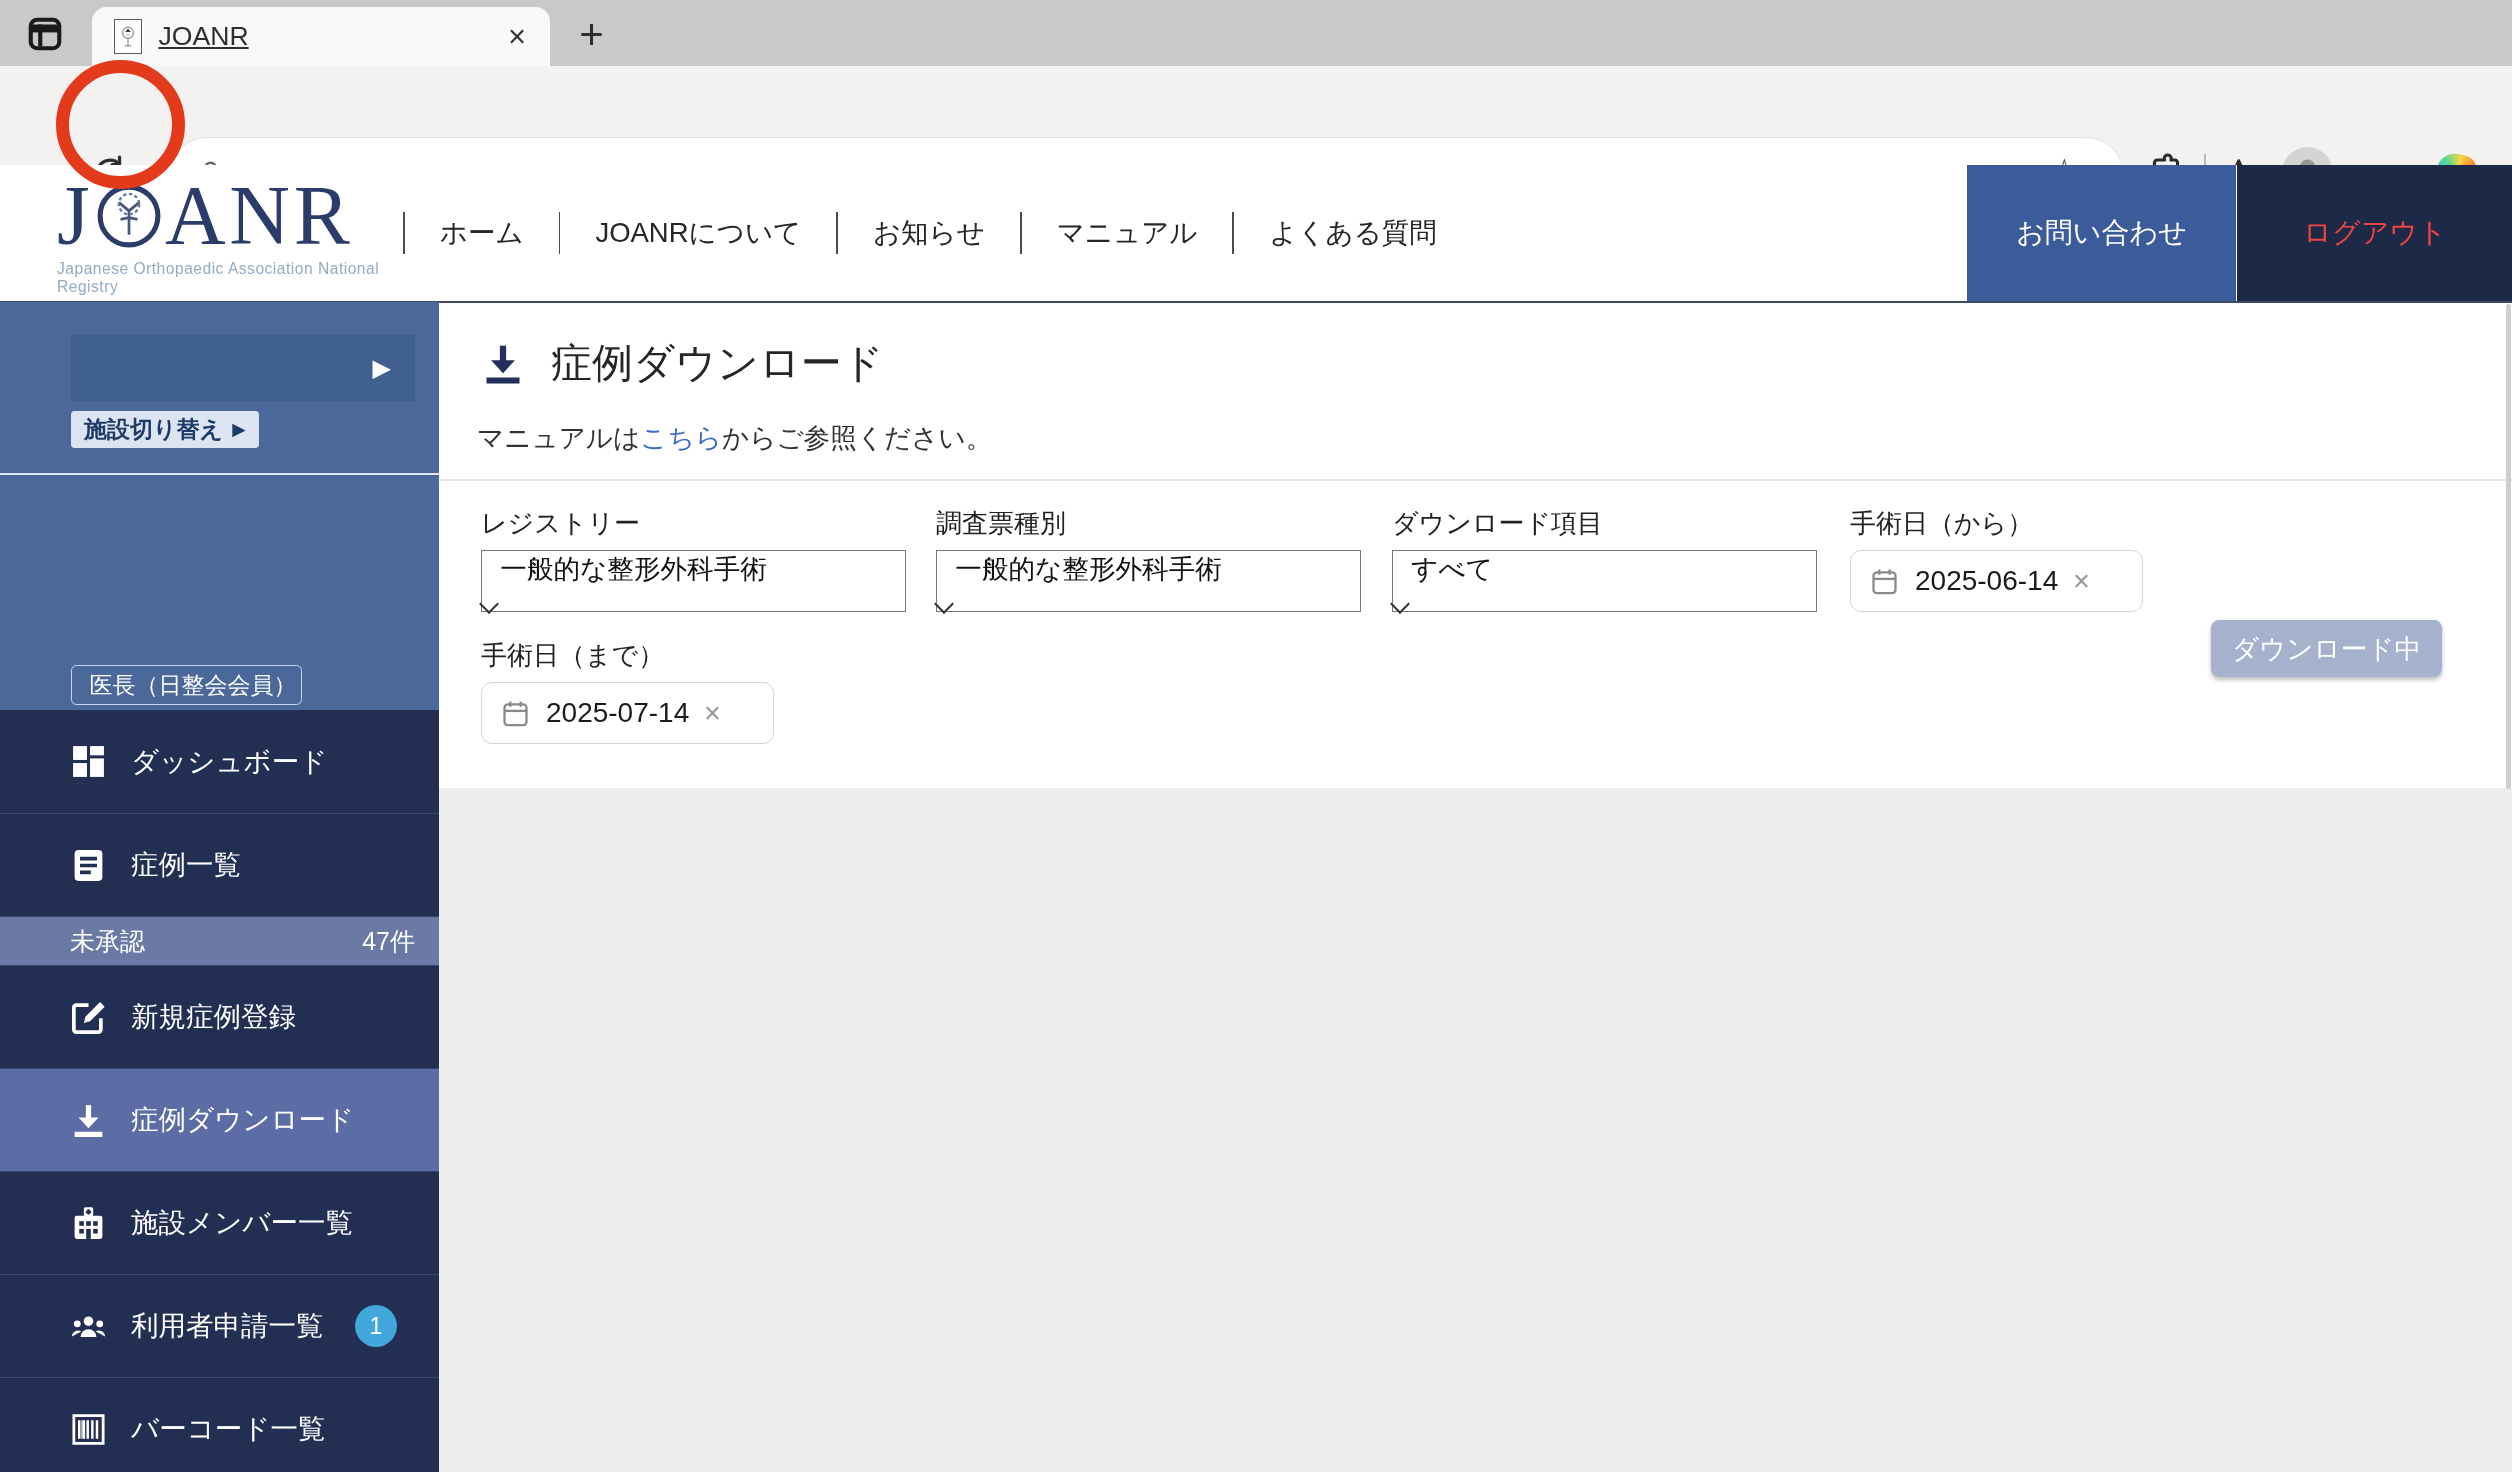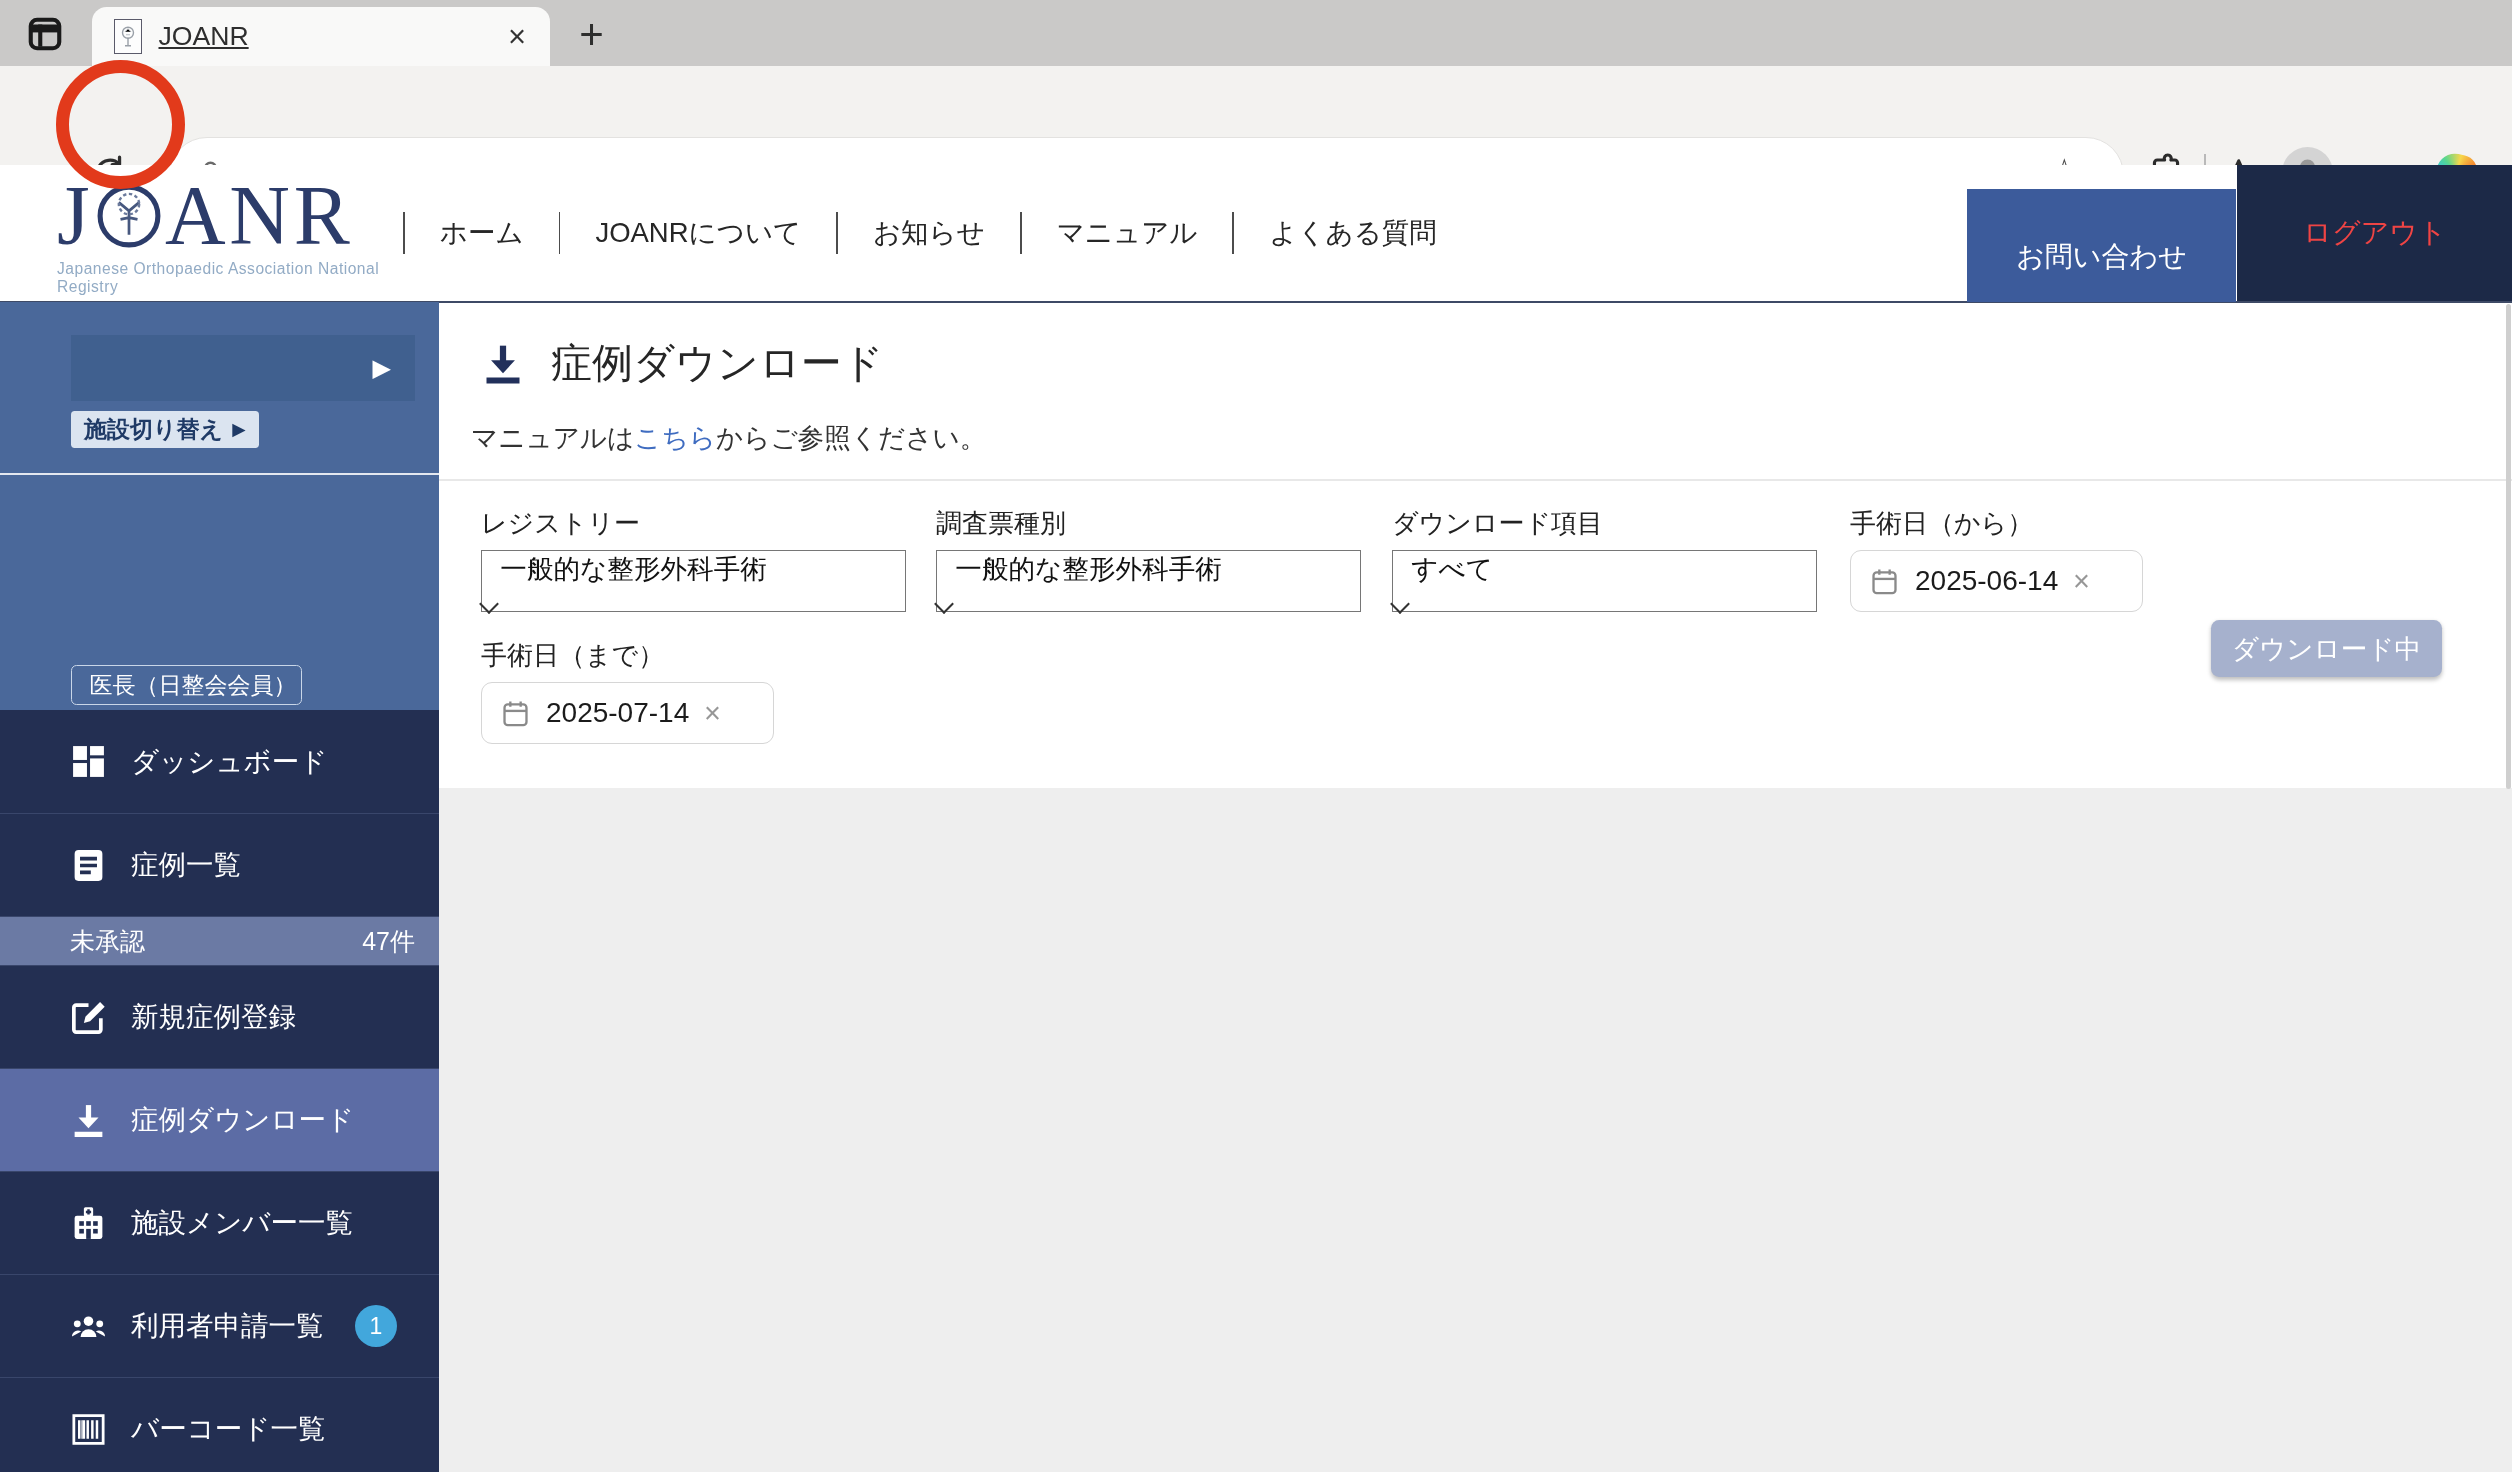--- a/index.html
+++ b/index.html
@@ -52,7 +52,7 @@
   .btn-annual{position:absolute;left:1704px;top:196px;width:236px;height:59px;background:#e87b28;
               border-radius:8.2px;color:#fff;font-size:27.5px;display:flex;align-items:center;justify-content:center;}
   .blk-contact{position:absolute;left:1967px;top:0;width:269px;height:136px;background:#3c5b9b;
-               color:#fff;font-size:28px;display:flex;align-items:center;justify-content:center;margin-top:24px;}
+               color:#fff;font-size:28px;display:flex;align-items:center;justify-content:center;}
   .blk-logout{position:absolute;left:2237px;top:0;width:276px;height:136px;background:#1c2947;
               color:#ef4444;font-size:28px;display:flex;align-items:center;justify-content:center;}
 

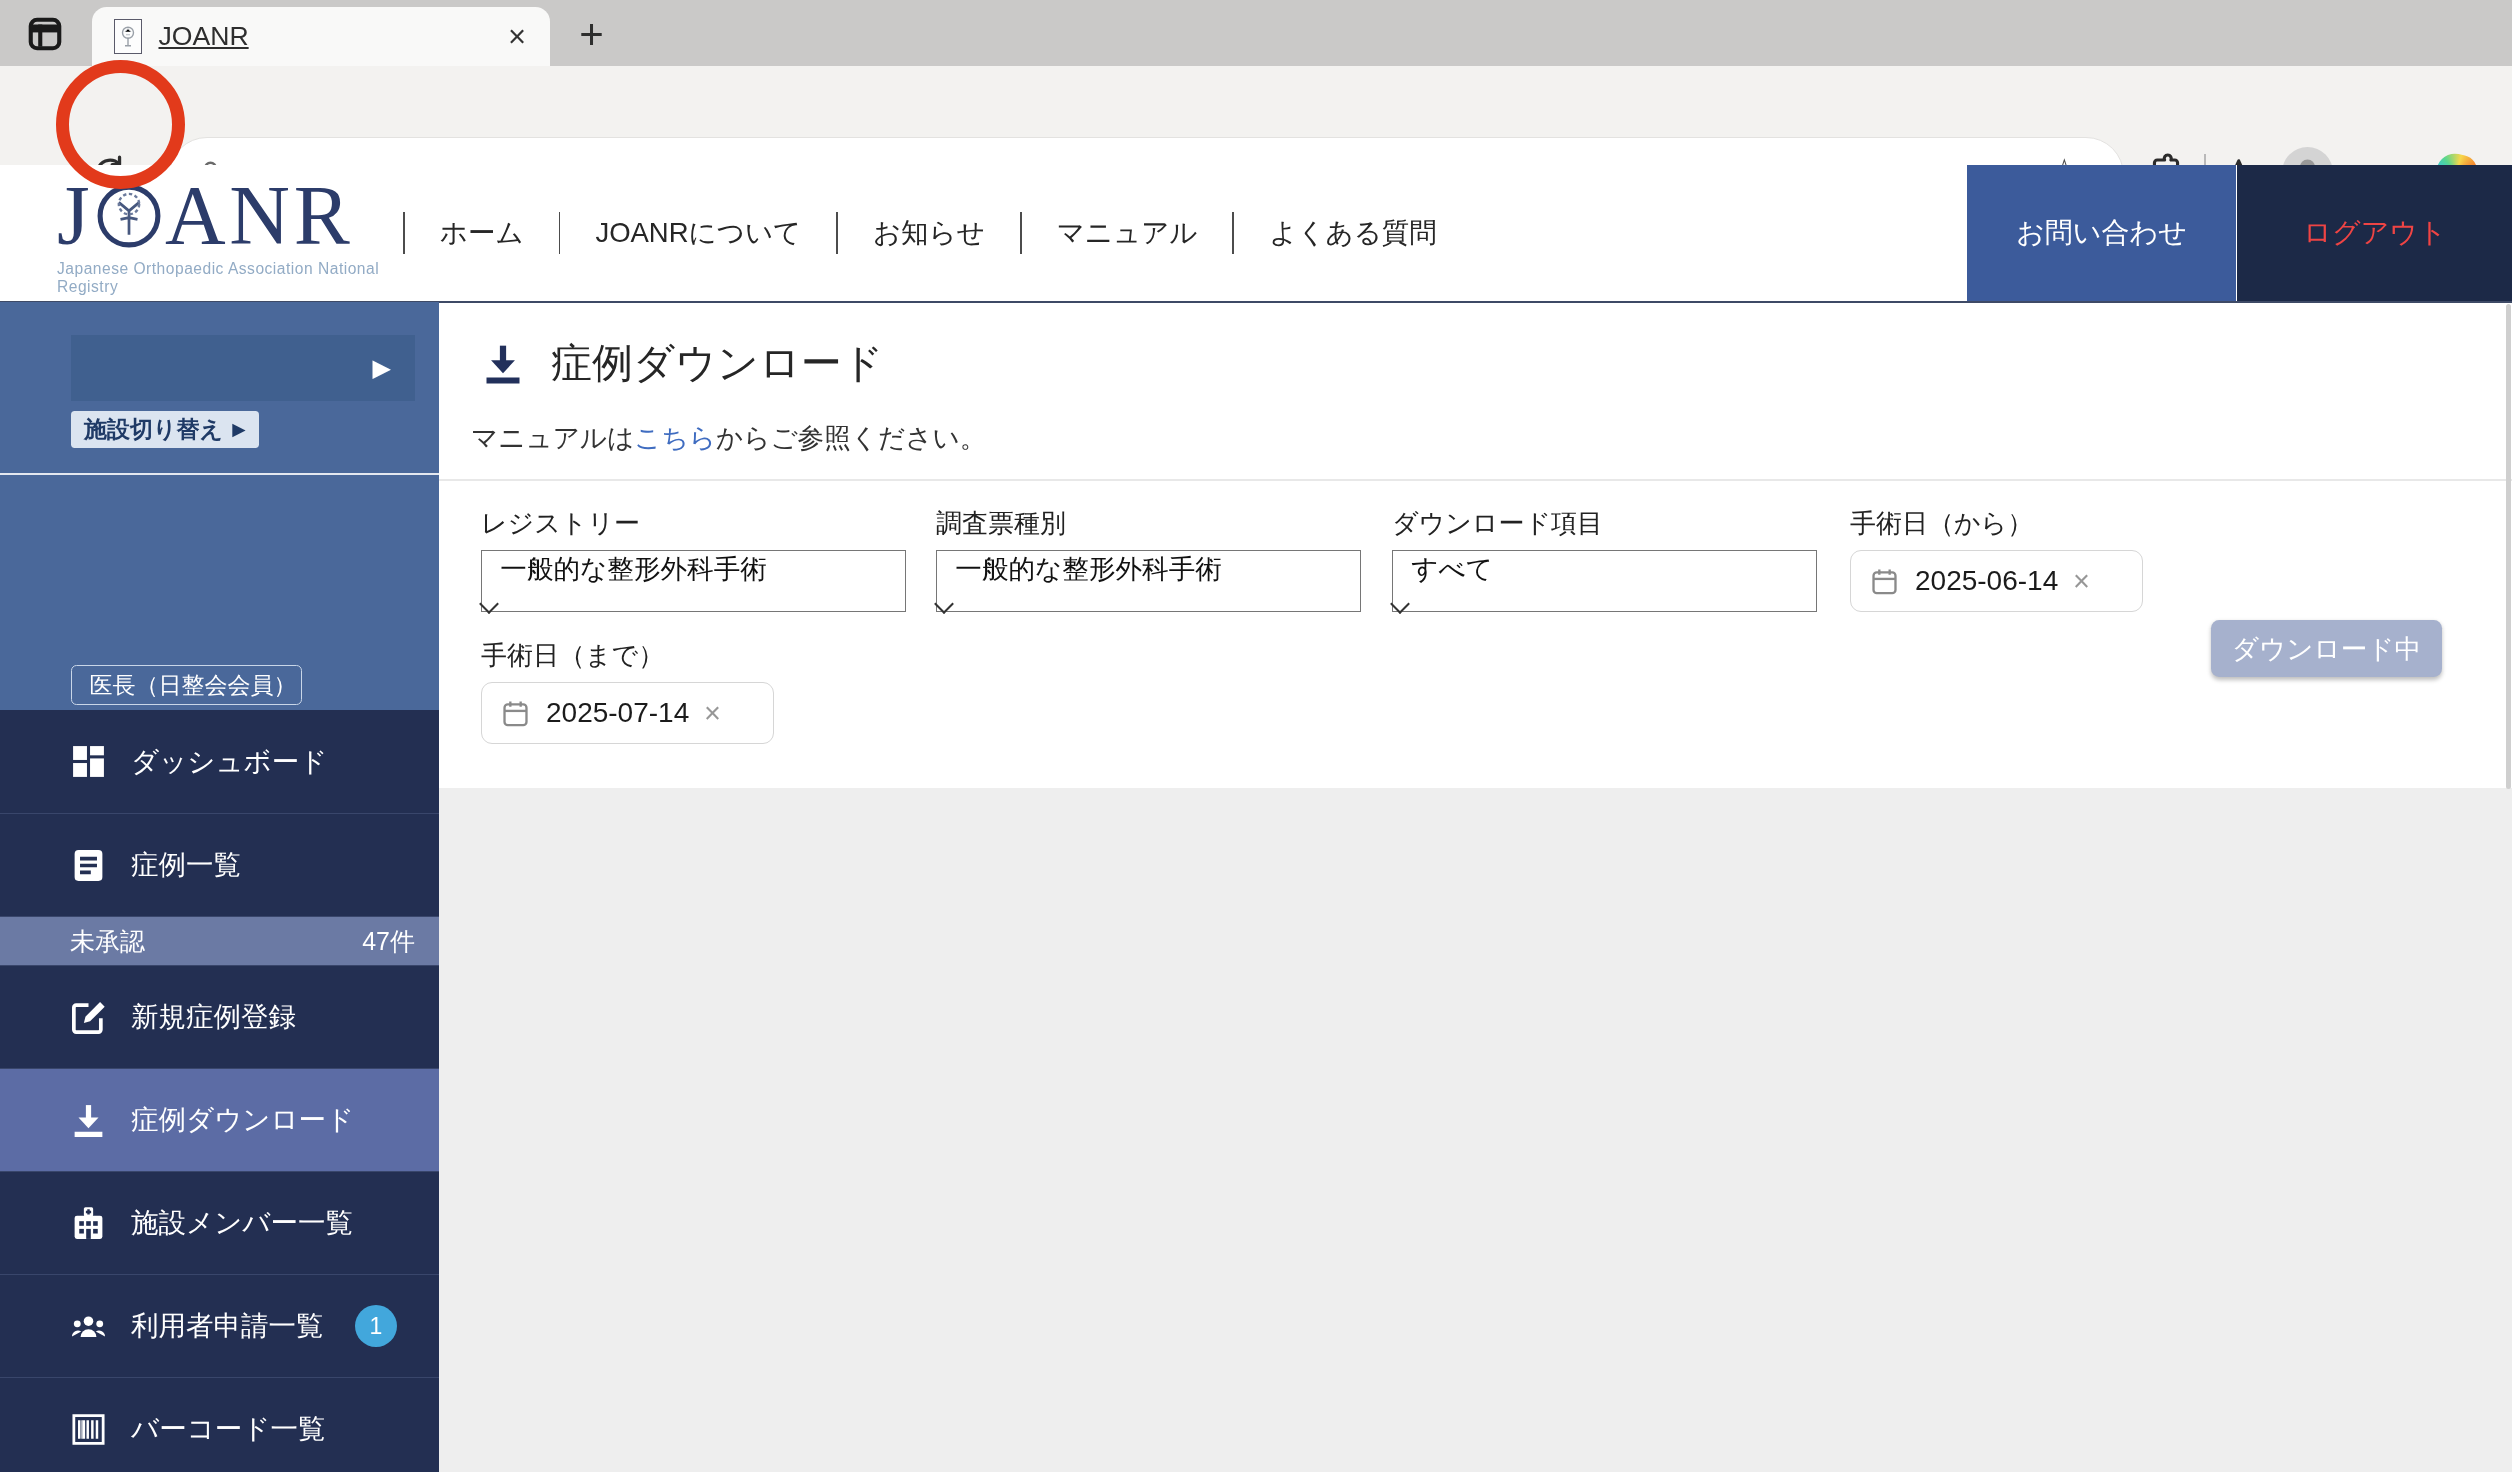--- a/index.html
+++ b/index.html
@@ -88,7 +88,7 @@
   .page-head{position:absolute;left:42px;top:33px;display:flex;align-items:center;}
   .page-head .ic{width:44px;height:44px;margin-right:26px;display:flex;}
   .page-title{font-size:41px;color:#262626;font-weight:500;}
-  .manual{position:absolute;left:32px;top:117px;font-size:26.6px;color:#333;text-align:right;}
+  .manual{position:absolute;left:38px;top:117px;font-size:26.6px;color:#333;text-align:right;}
   .manual a{color:#3f6cc0;text-decoration:none;}
   .head-divider{position:absolute;left:0;top:176px;width:2074px;height:1.8px;background:#e8e8e8;}
   .flabel{position:absolute;font-size:26px;color:#222;}

